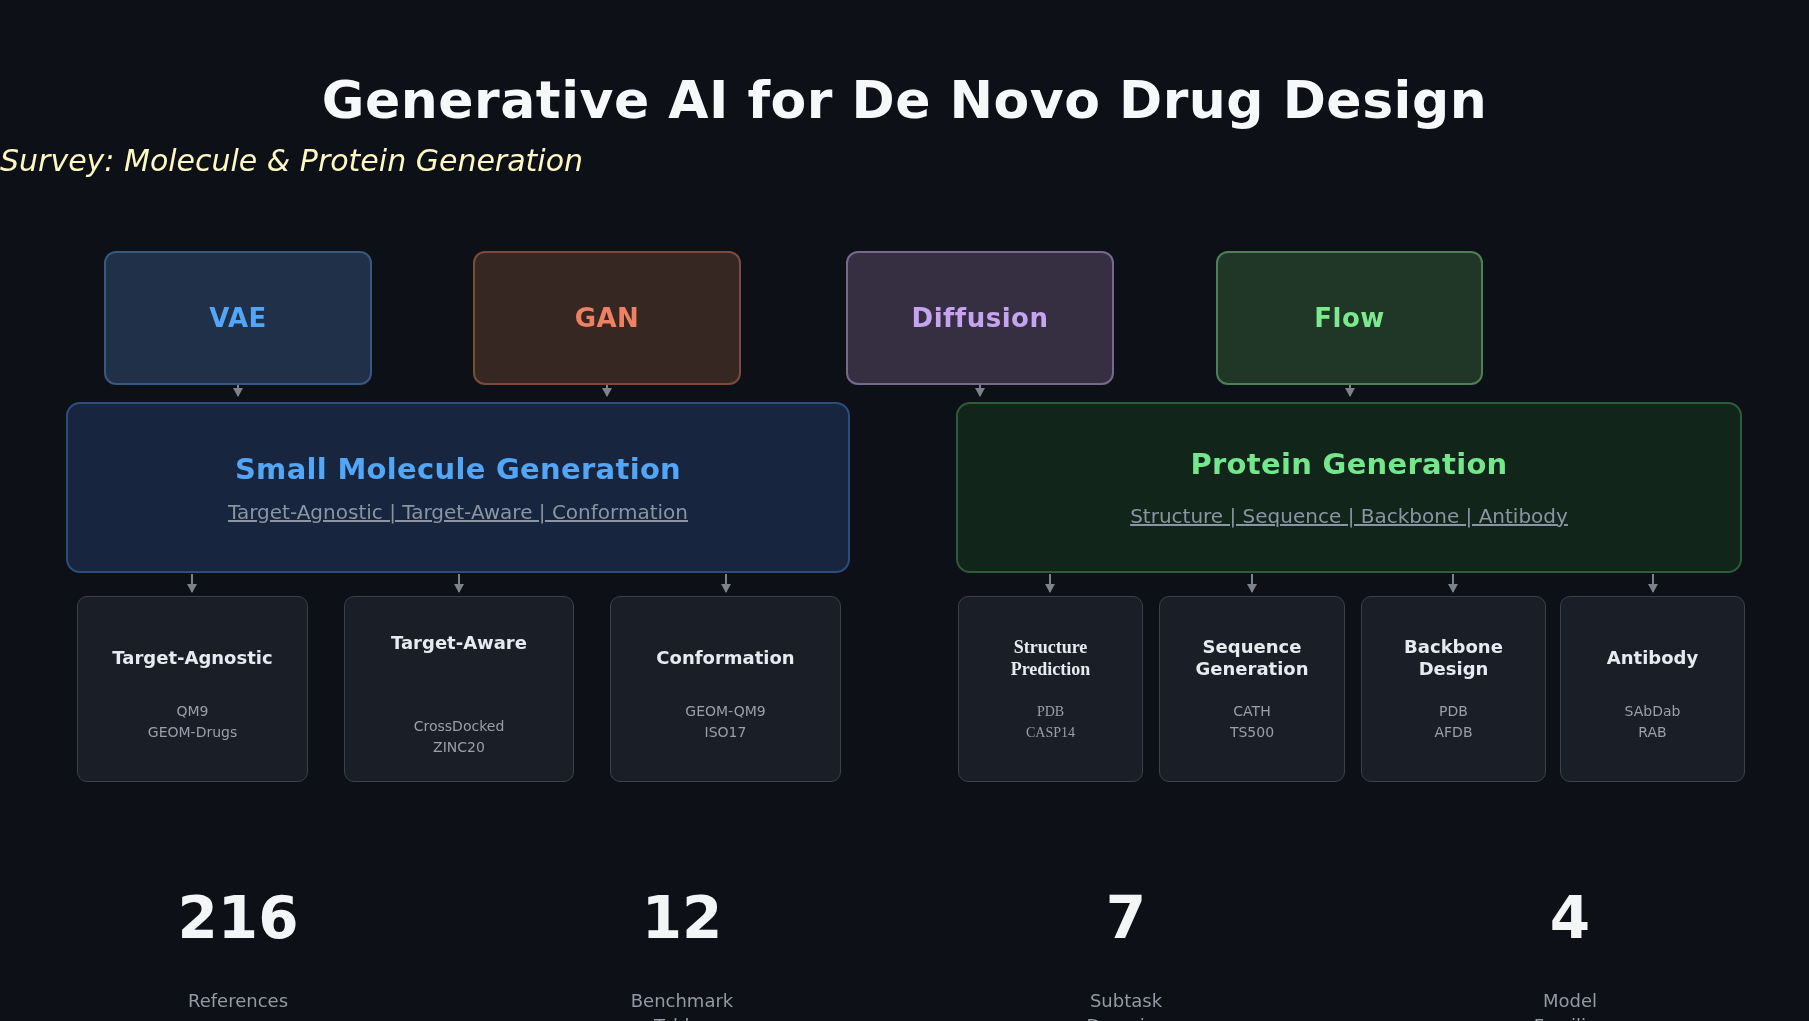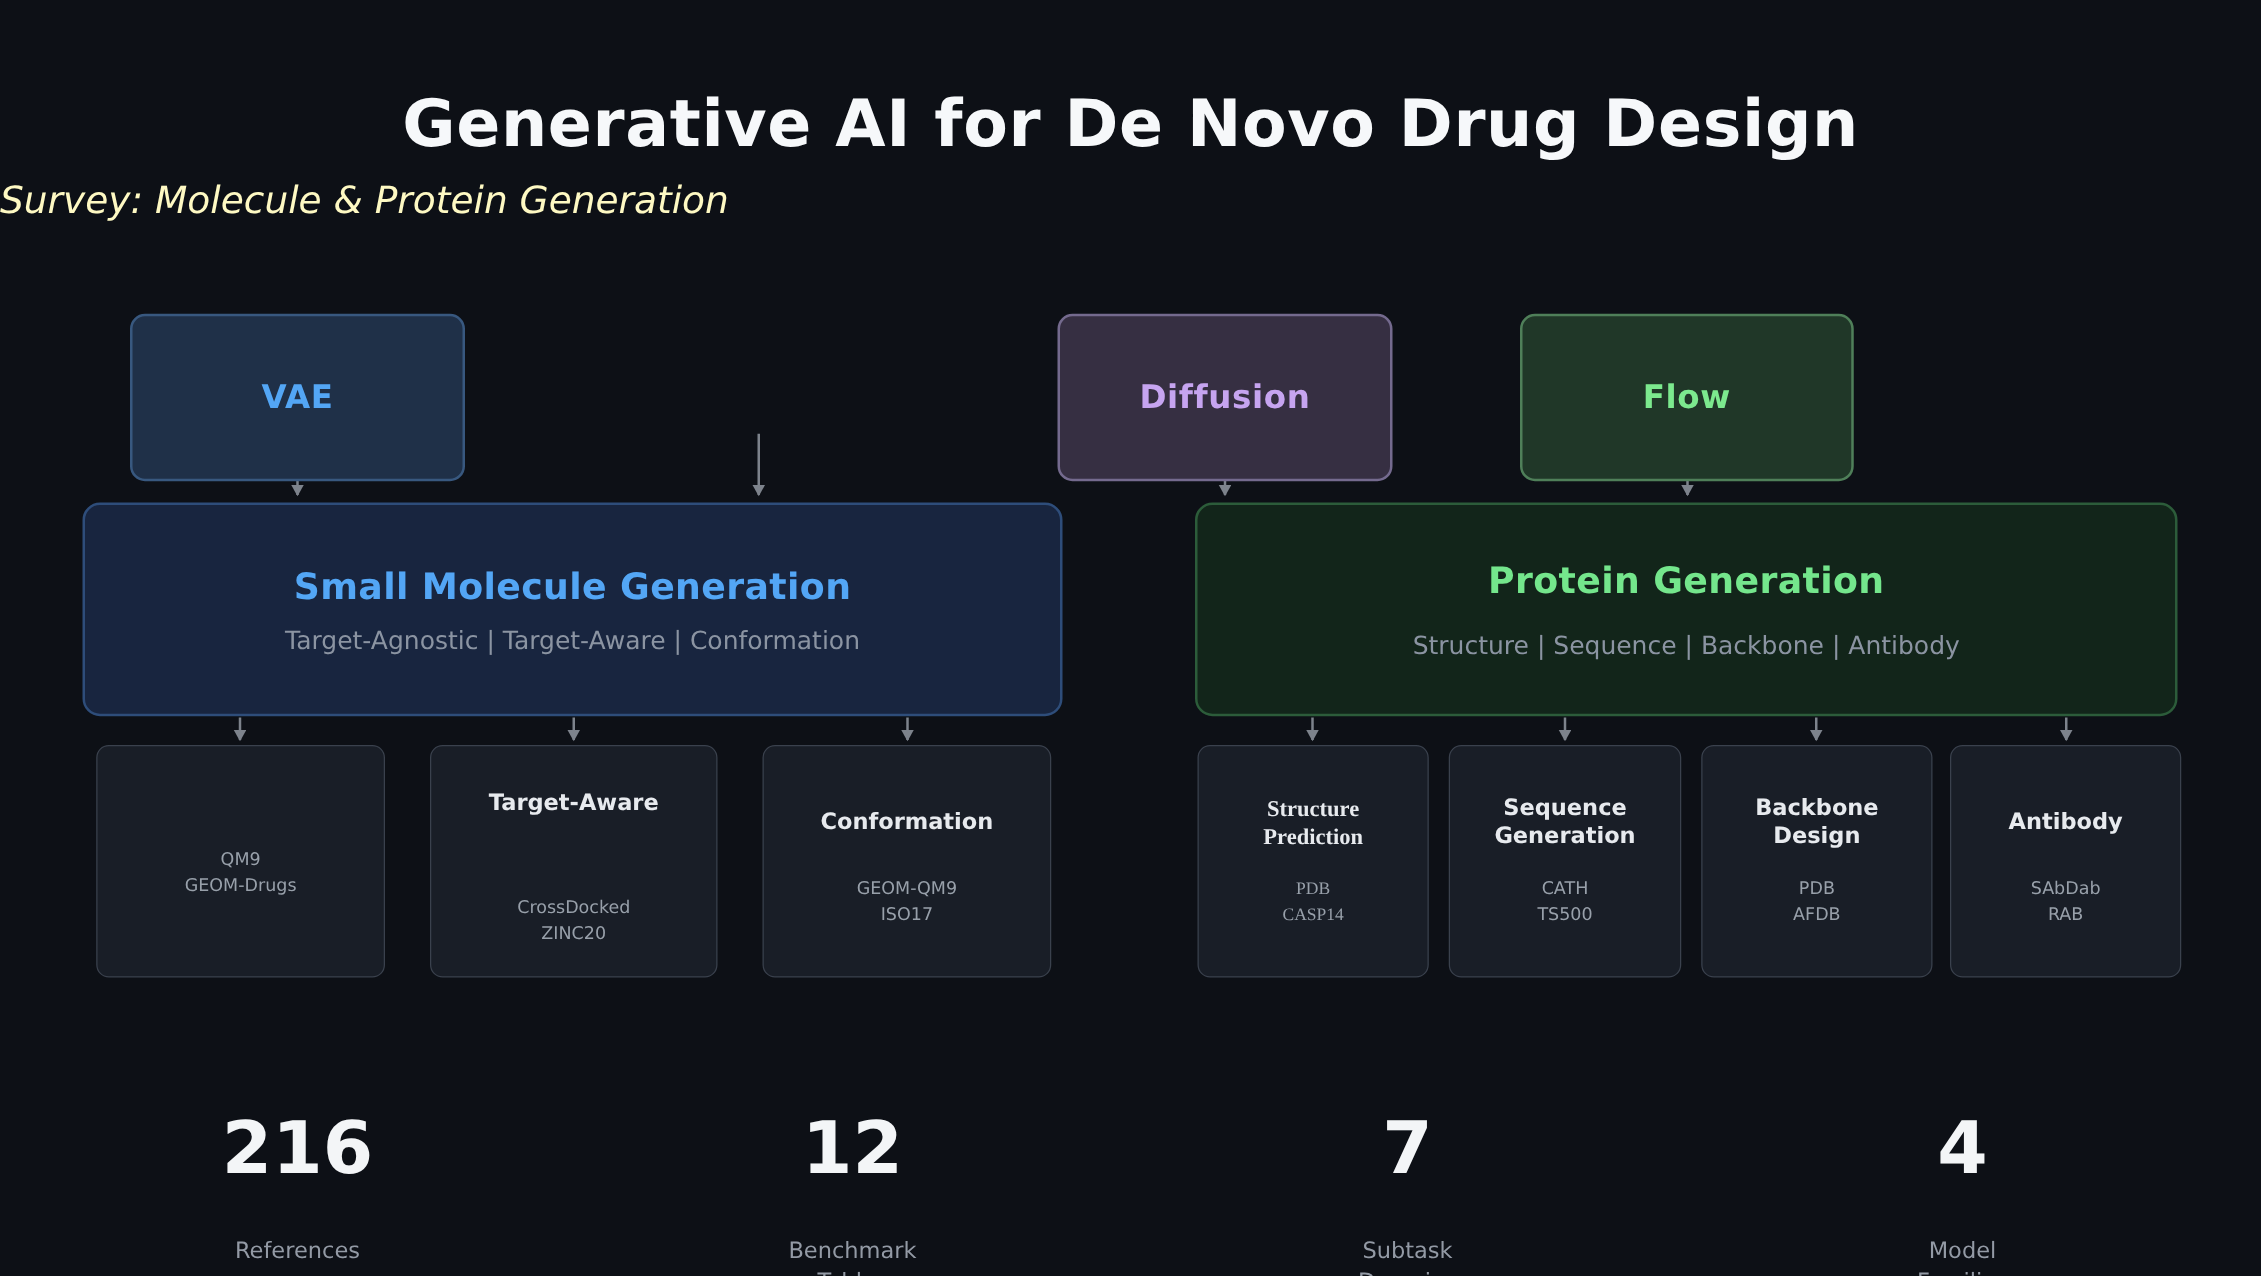--- a/index.html
+++ b/index.html
@@ -193,6 +193,9 @@
   <div class="family-box" id="fam-vae" style="--bg:#1f3048;--border:#38587f;--fg:#53a6f5">
     <span class="family-label">VAE</span>
   </div>
+  <div class="family-box" id="fam-gan" style="--bg:#372723;--border:#7d4b3a;--fg:#ee8064">
+    <span class="family-label">GAN</span>
+  </div>
   <div class="family-box" id="fam-diffusion" style="--bg:#362f42;--border:#746a8e;--fg:#c6a4f0">
     <span class="family-label">Diffusion</span>
   </div>

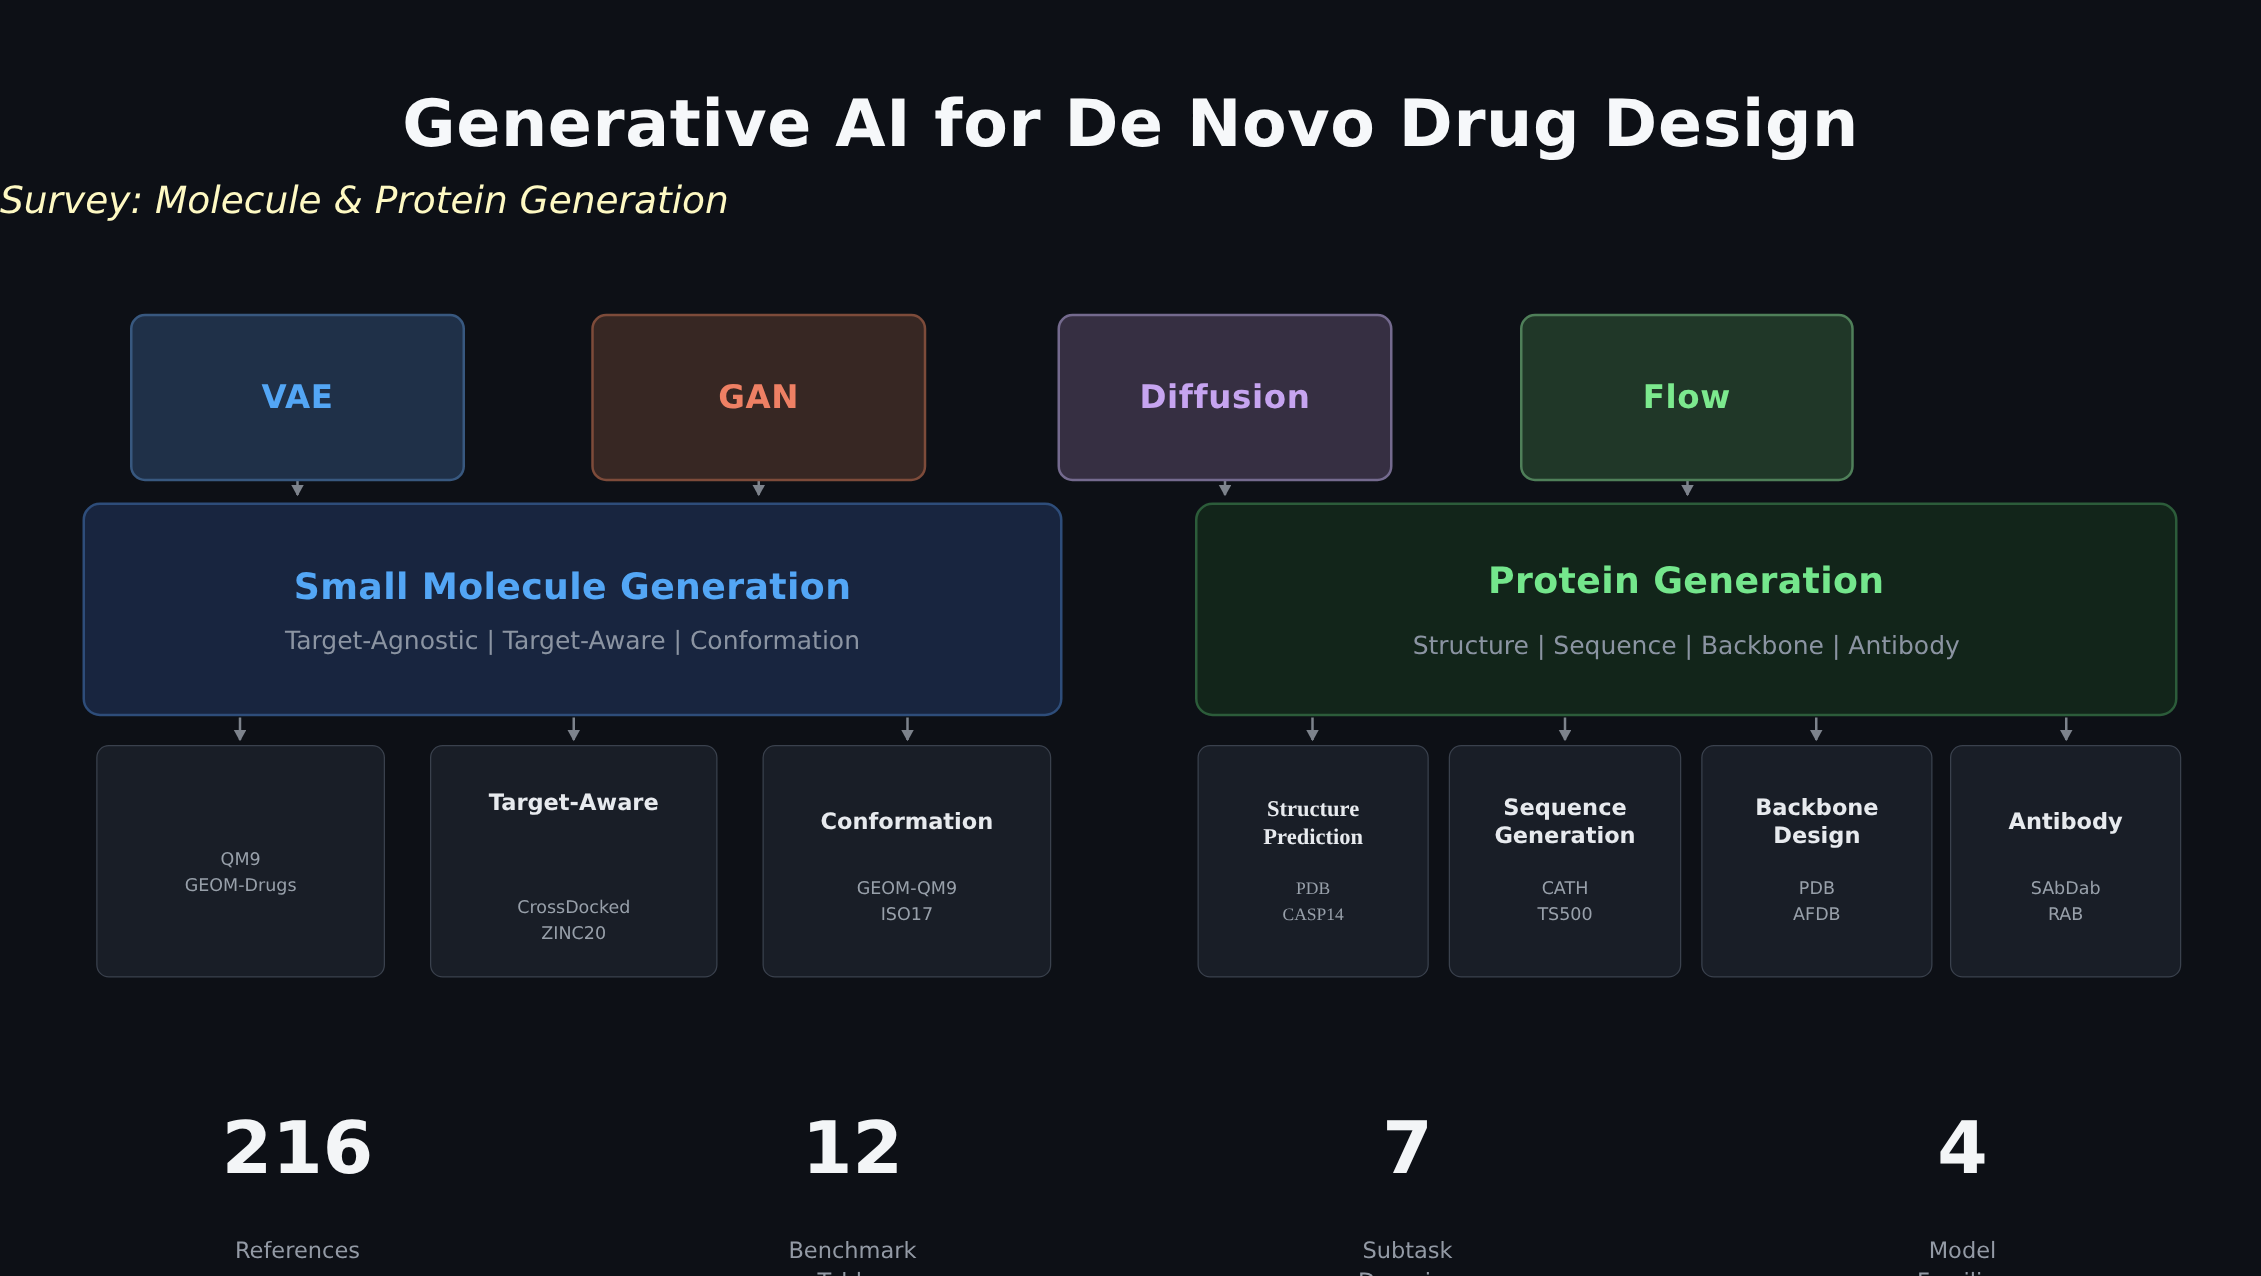--- a/index.html
+++ b/index.html
@@ -95,6 +95,7 @@
   .domain-sub {
     font-size: 20px;
     color: #8b94a2;
+    text-decoration: underline;
   }
 
   

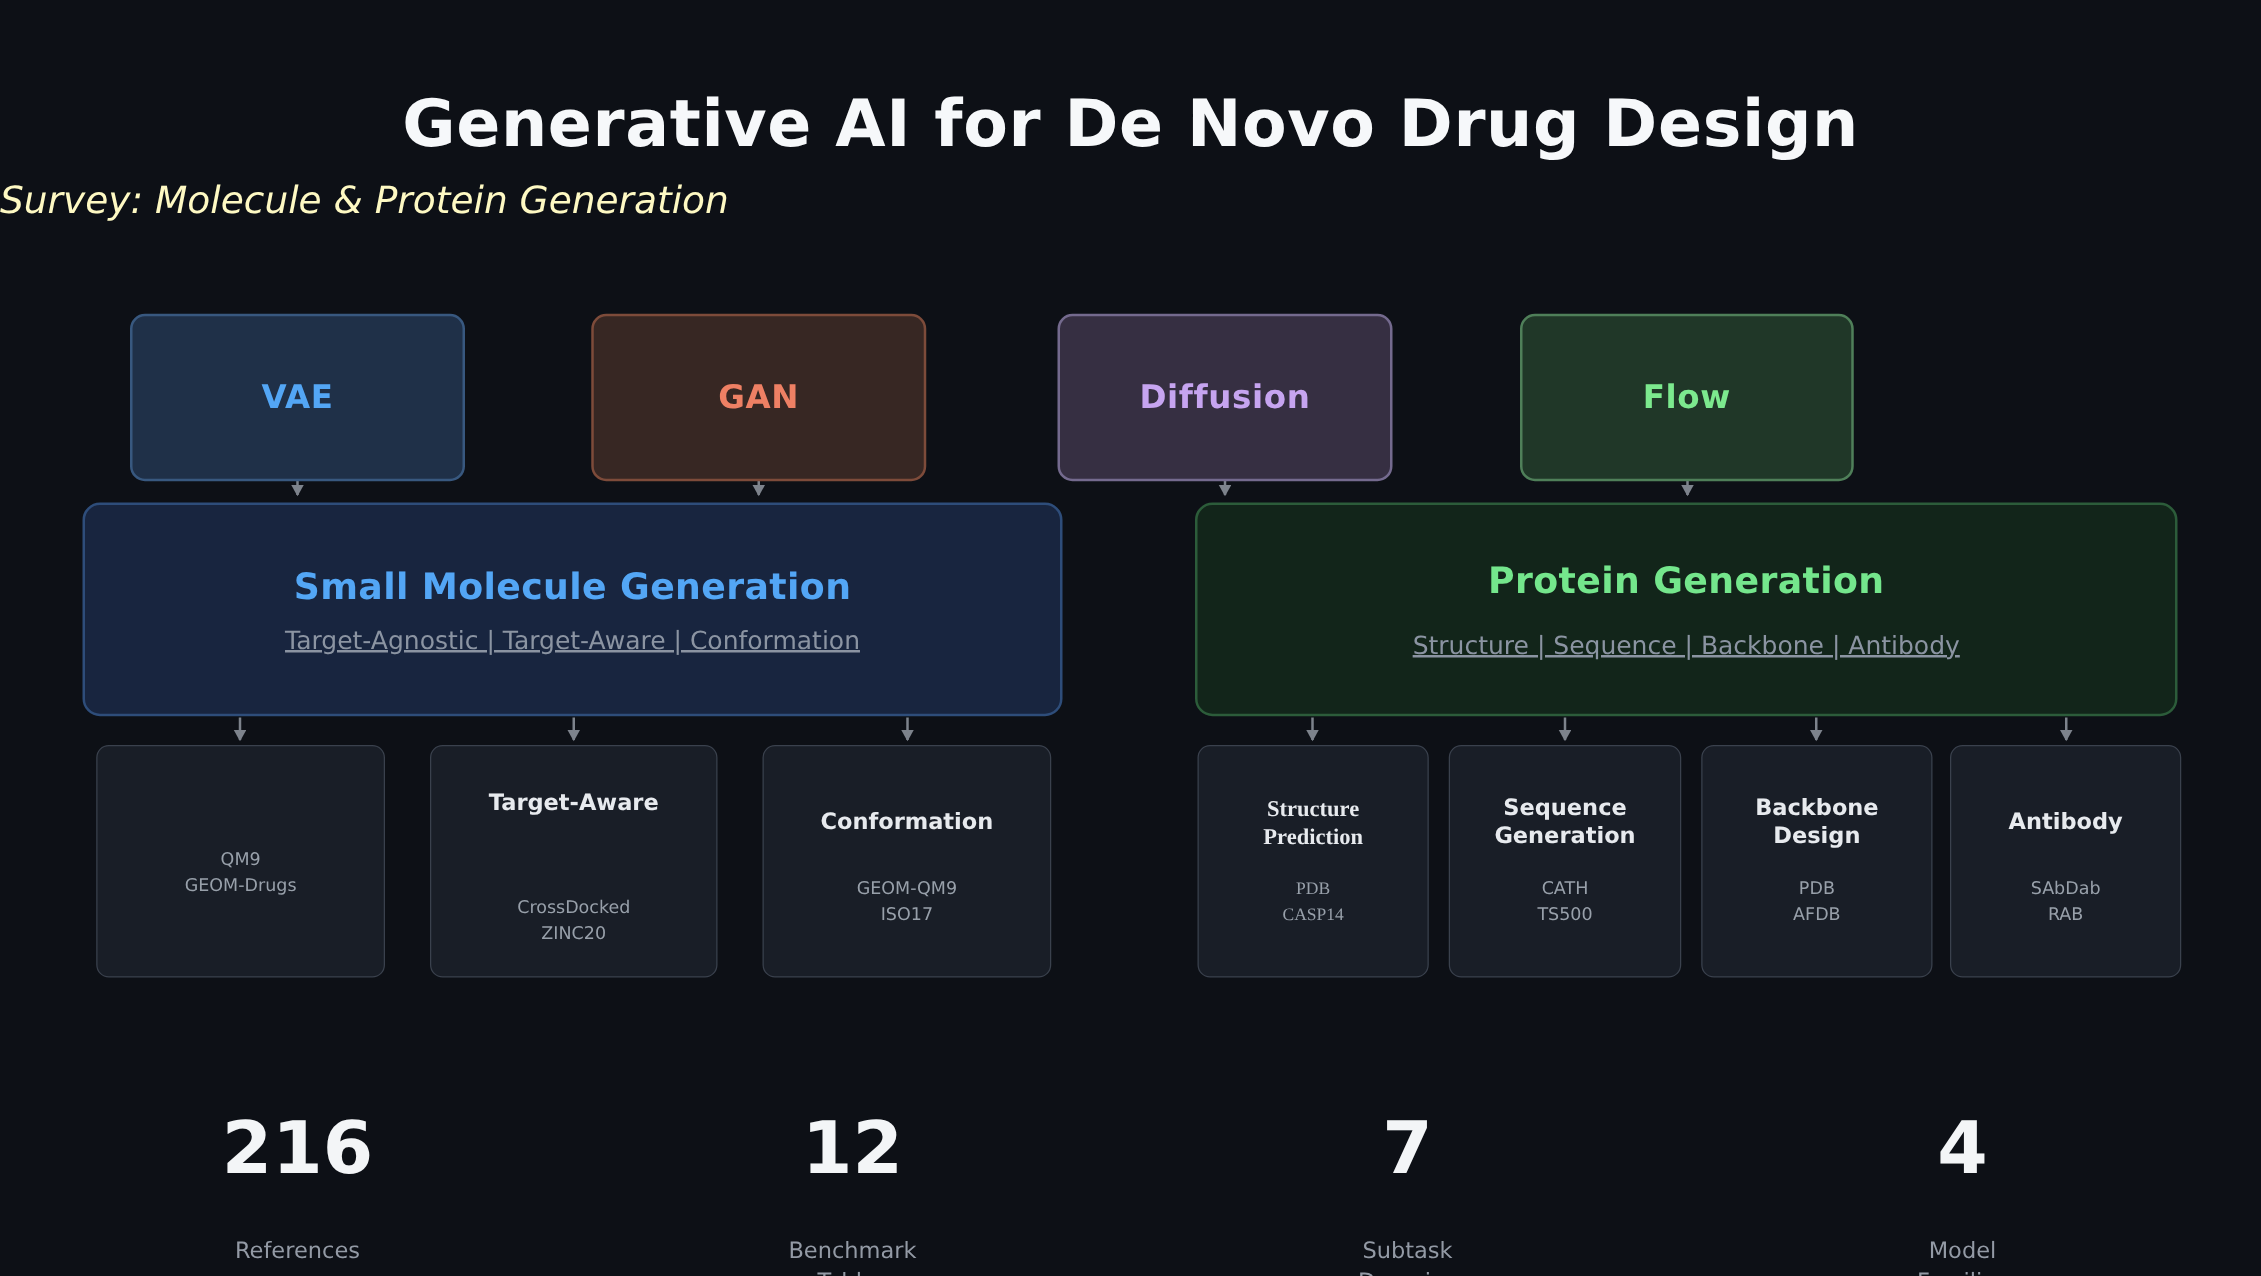--- a/index.html
+++ b/index.html
@@ -214,6 +214,7 @@
   </div>
 
   <div class="subtask-box" id="st-0">
+    <div class="subtask-title">Target-Agnostic</div>
     <div class="subtask-datasets">
       <div>QM9</div>
       <div>GEOM-Drugs</div>

